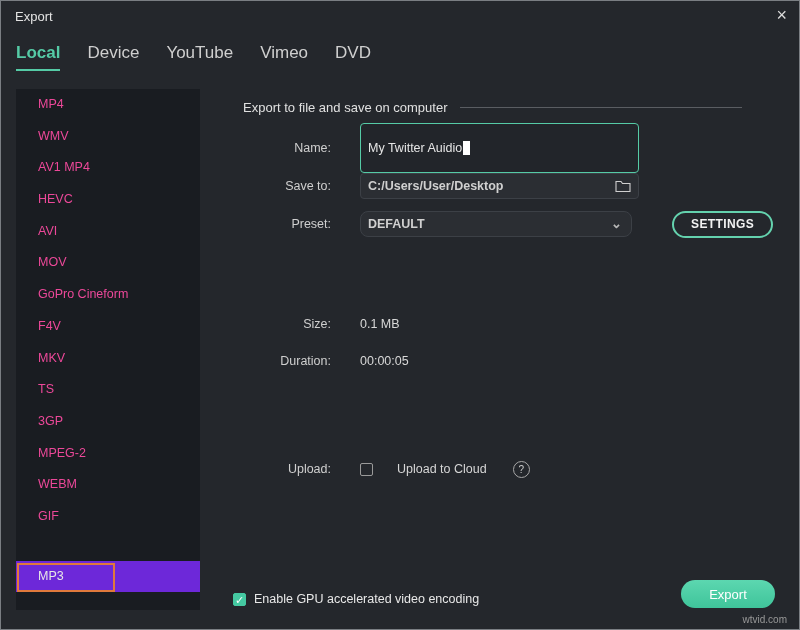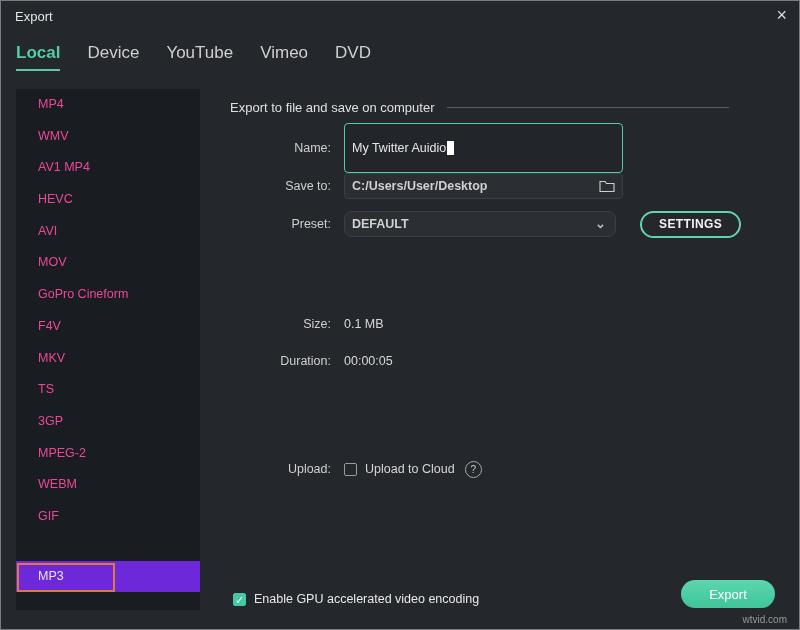--- a/index.html
+++ b/index.html
@@ -20,7 +20,7 @@
   .fmt.selected{background:#6d28d9;color:#e6e6e6;margin-top:28px;}
   .sel-border{position:absolute;left:1px;top:2px;width:94px;height:25px;border:2px solid #e0793c;}
   
-  .section-head{position:absolute;left:229px;top:99px;width:499px;display:flex;align-items:center;font-size:13px;color:#e0e0e0;}
+  .section-head{position:absolute;left:242px;top:99px;width:499px;display:flex;align-items:center;font-size:13px;color:#e0e0e0;}
   .section-head .rule{flex:1;height:1px;background:#5a5d62;margin-left:12px;}
   .row{position:absolute;left:240px;display:flex;align-items:center;height:26px;font-size:12.5px;}
   .row label{width:90px;text-align:right;margin-right:13px;color:#cfcfcf;}

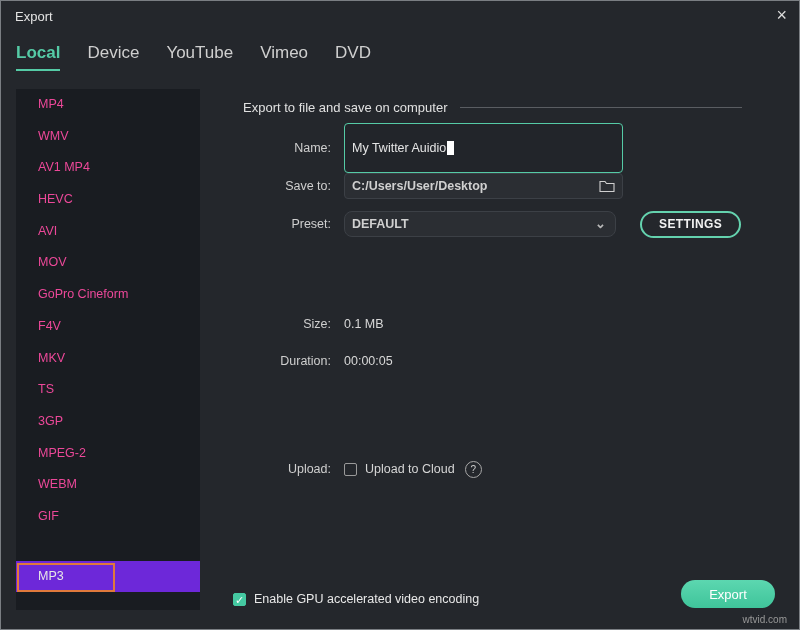--- a/index.html
+++ b/index.html
@@ -22,7 +22,7 @@
   
   .section-head{position:absolute;left:242px;top:99px;width:499px;display:flex;align-items:center;font-size:13px;color:#e0e0e0;}
   .section-head .rule{flex:1;height:1px;background:#5a5d62;margin-left:12px;}
-  .row{position:absolute;left:240px;display:flex;align-items:center;height:26px;font-size:12.5px;}
+  .row{position:absolute;left:240px;display:flex;align-items:center;height:26px;font-size:12.5px;gap:16px;}
   .row label{width:90px;text-align:right;margin-right:13px;color:#cfcfcf;}
   .name-input{width:263px;height:24px;border:1px solid #55cba6;border-radius:4px;background:#22252a;display:flex;align-items:center;padding:12px 7px;color:#e6e6e6;}
   .caret{display:inline-block;width:7px;height:14px;background:#ffffff;margin-left:1px;}

